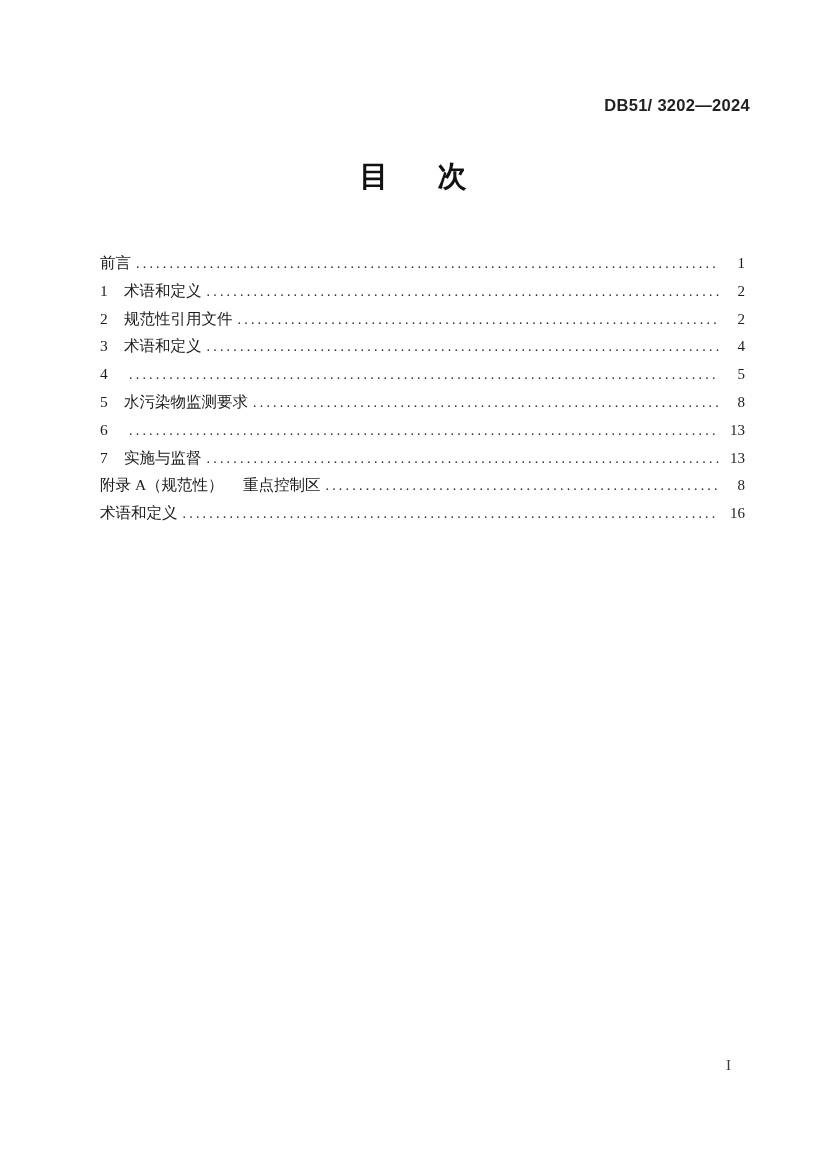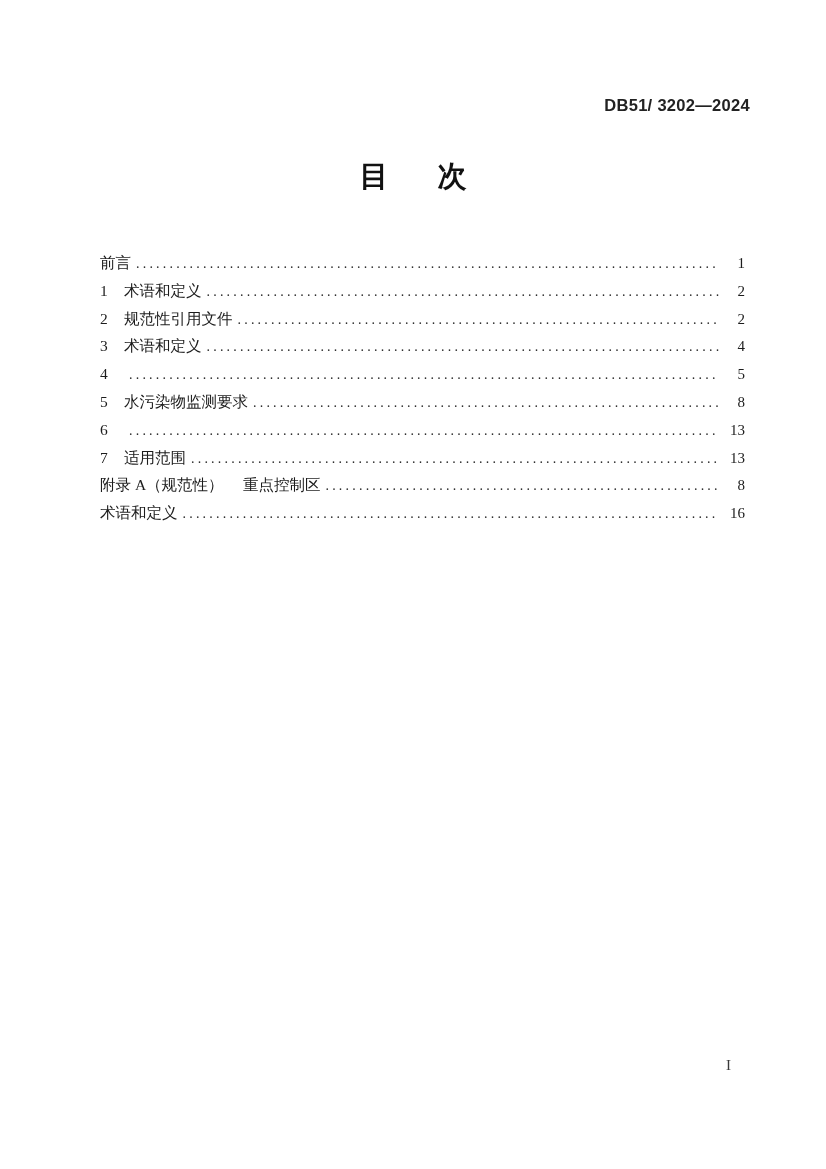--- a/index.html
+++ b/index.html
@@ -122,7 +122,7 @@
       <div class="toc-row"><span class="toc-num">4</span><span class="dot-leader">............................................................................................................................................</span><span class="toc-page">5</span></div>
       <div class="toc-row"><span class="toc-num">5</span><span class="toc-label">水污染物监测要求</span><span class="dot-leader">............................................................................................................................................</span><span class="toc-page">8</span></div>
       <div class="toc-row"><span class="toc-num">6</span><span class="dot-leader">............................................................................................................................................</span><span class="toc-page">13</span></div>
-      <div class="toc-row"><span class="toc-num">7</span><span class="toc-label">适用范围</span><span class="dot-leader">............................................................................................................................................</span><span class="toc-page">13</span></div>
+      <div class="toc-row"><span class="toc-num">7</span><span class="toc-label">实施与监督</span><span class="dot-leader">............................................................................................................................................</span><span class="toc-page">13</span></div>
       <div class="toc-row"><span class="toc-label">附录 A（规范性）　 重点控制区</span><span class="dot-leader">............................................................................................................................................</span><span class="toc-page">8</span></div>
       <div class="toc-row"><span class="toc-label">术语和定义</span><span class="dot-leader">............................................................................................................................................</span><span class="toc-page">16</span></div>
     </div>

